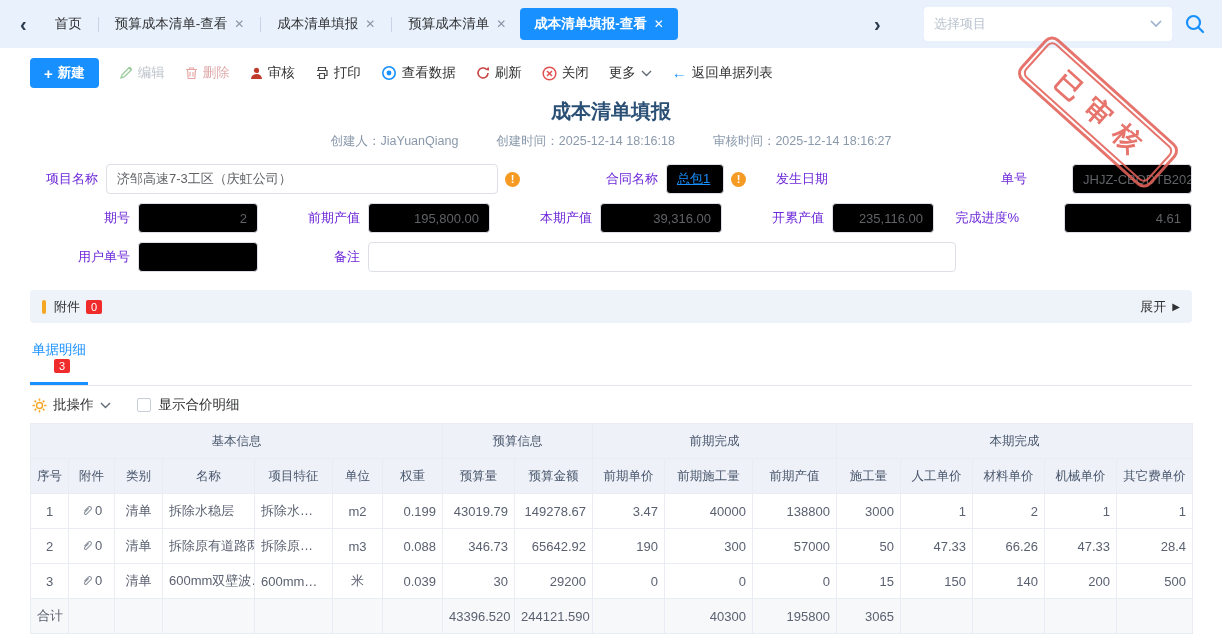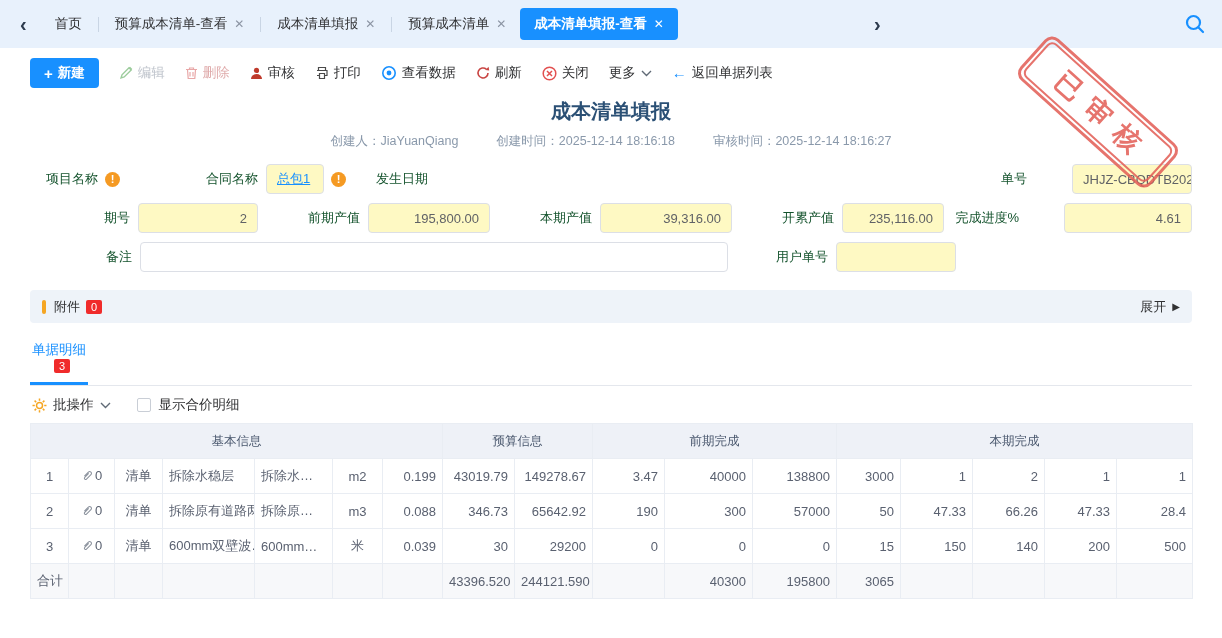--- a/index.html
+++ b/index.html
@@ -125,6 +125,14 @@
   </div>
   <span class="nav-chev" style="margin-left:190px">›</span>
   <div class="topbar-right">
+    <div class="proj-select">
+      <span>选择项目</span>
+      <span class="chev">
+        <svg width="12" height="8" viewBox="0 0 12 8">
+            <polyline points="1,1 6,6 11,1" fill="none" stroke="#9ab0cc" stroke-width="1.6"></polyline>
+          </svg>
+      </span>
+    </div>
     <div class="search-btn">
       <svg width="22" height="22" viewBox="0 0 22 22">
           <circle cx="9.5" cy="9.5" r="6.5" fill="none" stroke="#1890ff" stroke-width="2.2"></circle>

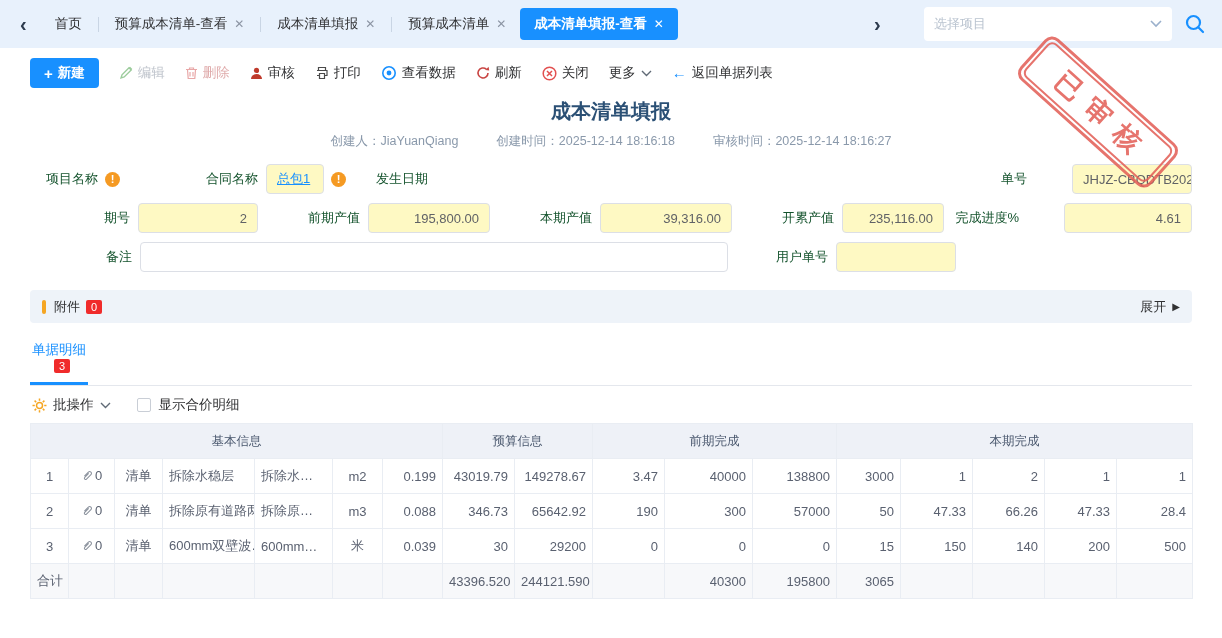--- a/index.html
+++ b/index.html
@@ -43,7 +43,7 @@
   
   .form { margin-top:14px; }
   .form-row { display:flex; align-items:center; margin-bottom:9px; }
-  .fl { font-size:13px; color:#14532d; text-align:right; flex:none; }
+  .fl { font-size:13px; color:#6d28d9; text-align:right; flex:none; }
   .fg { display:flex; align-items:center; gap:8px; flex:none; }
   .fi { height:30px; border:1px solid #dcdfe6; border-radius:4px; background:#fef9c3; color:#606266;
         font-size:13px; display:flex; align-items:center; padding:0 10px; overflow:hidden; white-space:nowrap; }

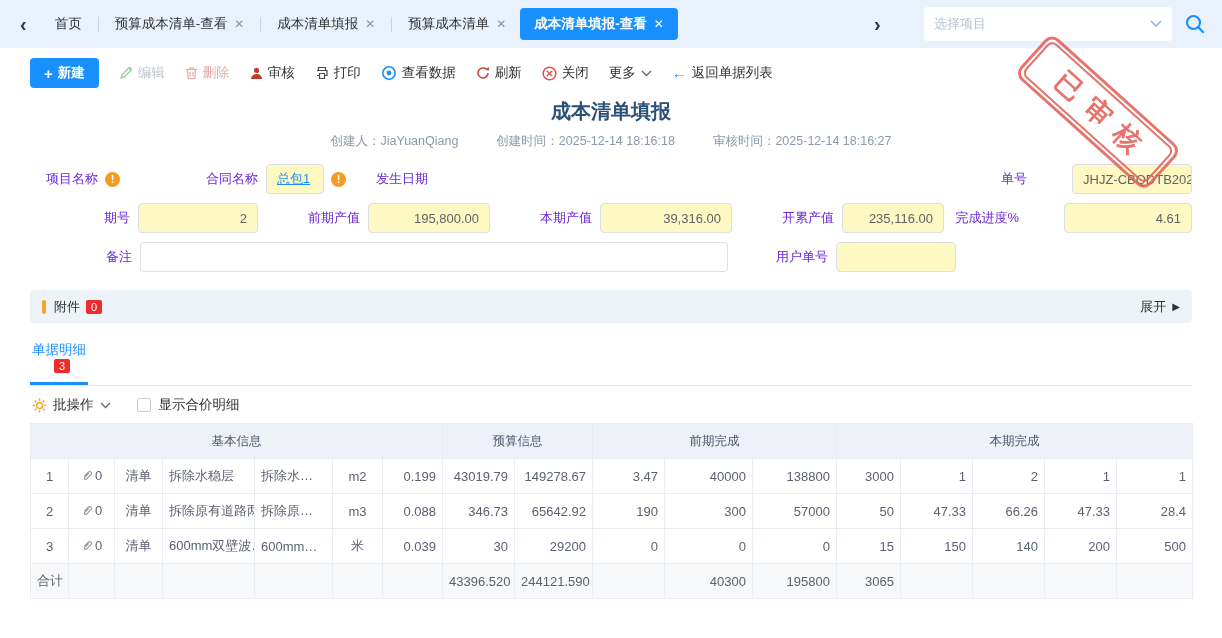--- a/index.html
+++ b/index.html
@@ -240,6 +240,9 @@
     <div class="form-row">
       <div class="fg">
           <span class="fl" style="width:68px">项目名称</span>
+        <div class="fi white" style="width:392px">
+            <span>济邹高速7-3工区（庆虹公司）</span>
+          </div>
         </div>
       <span class="info-icon"></span>
       <div class="fg" style="margin-left:86px">

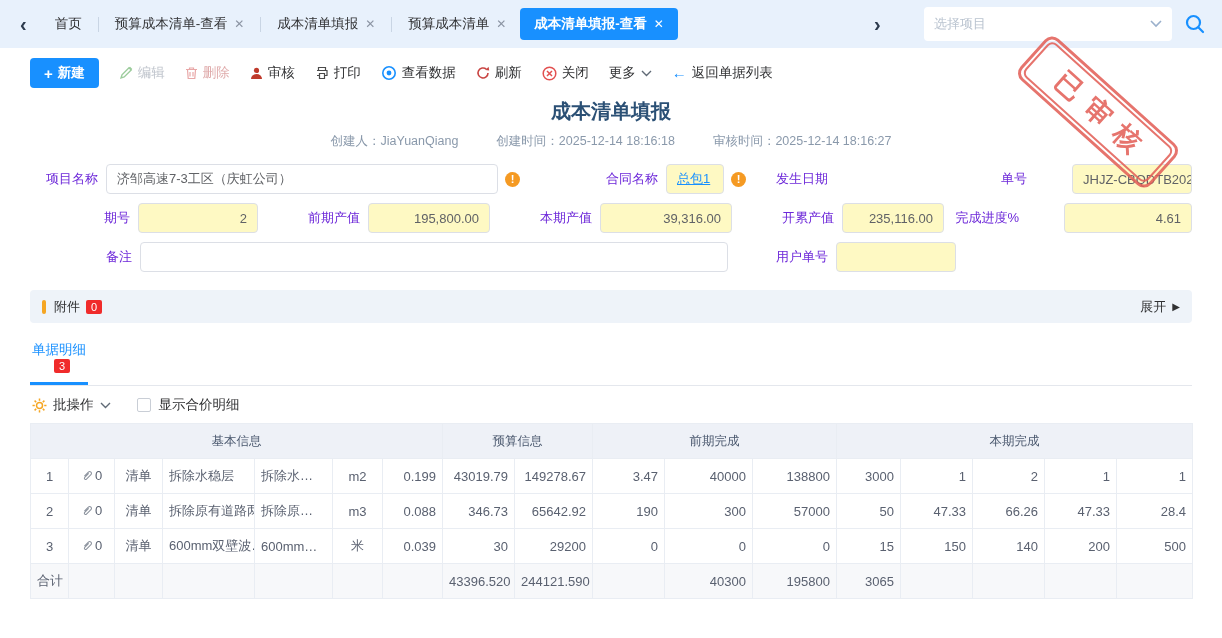--- a/index.html
+++ b/index.html
@@ -45,7 +45,7 @@
   .form-row { display:flex; align-items:center; margin-bottom:9px; }
   .fl { font-size:13px; color:#6d28d9; text-align:right; flex:none; }
   .fg { display:flex; align-items:center; gap:8px; flex:none; }
-  .fi { height:30px; border:1px solid #dcdfe6; border-radius:4px; background:#fef9c3; color:#606266;
+  .fi { height:30px; border:1px solid #dcdfe6; border-radius:4px; background:#000000; color:#606266;
         font-size:13px; display:flex; align-items:center; padding:0 10px; overflow:hidden; white-space:nowrap; }
   .fi.white { background:#fff; }
   .fi.num { justify-content:flex-end; }

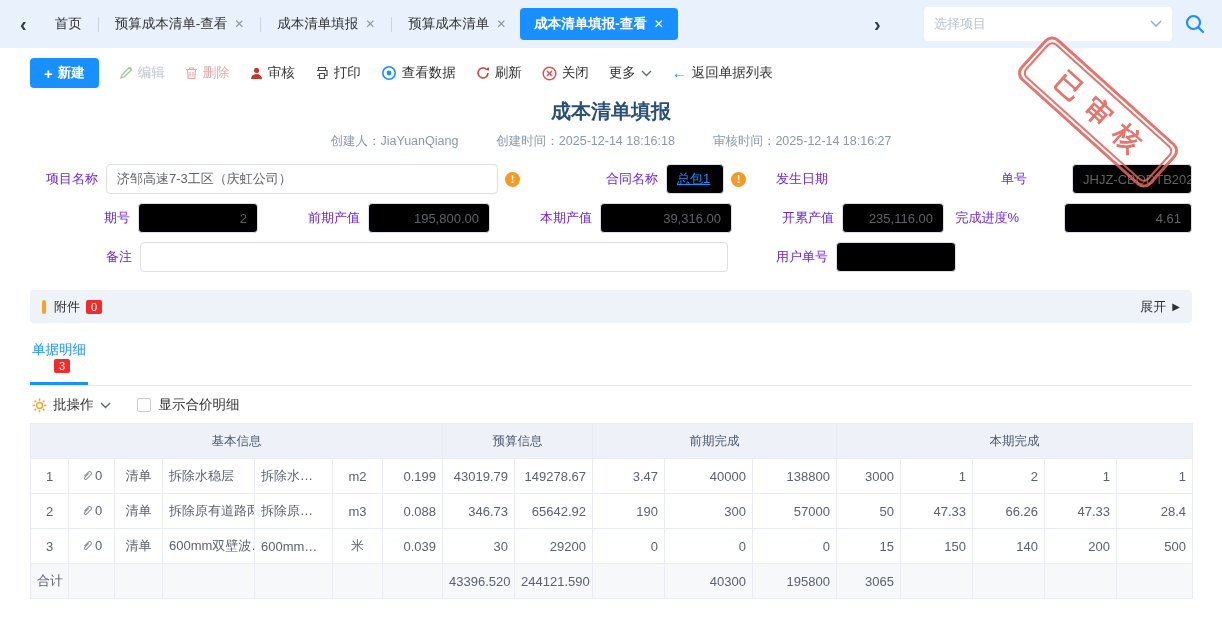--- a/index.html
+++ b/index.html
@@ -277,7 +277,7 @@
         </div>
       <div class="fg">
           <span class="fl" style="width:102px">本期产值</span>
-        <div class="fi num" style="width:132px">
+        <div class="fi num" style="width:122px">
             <span>39,316.00</span>
           </div>
         </div>

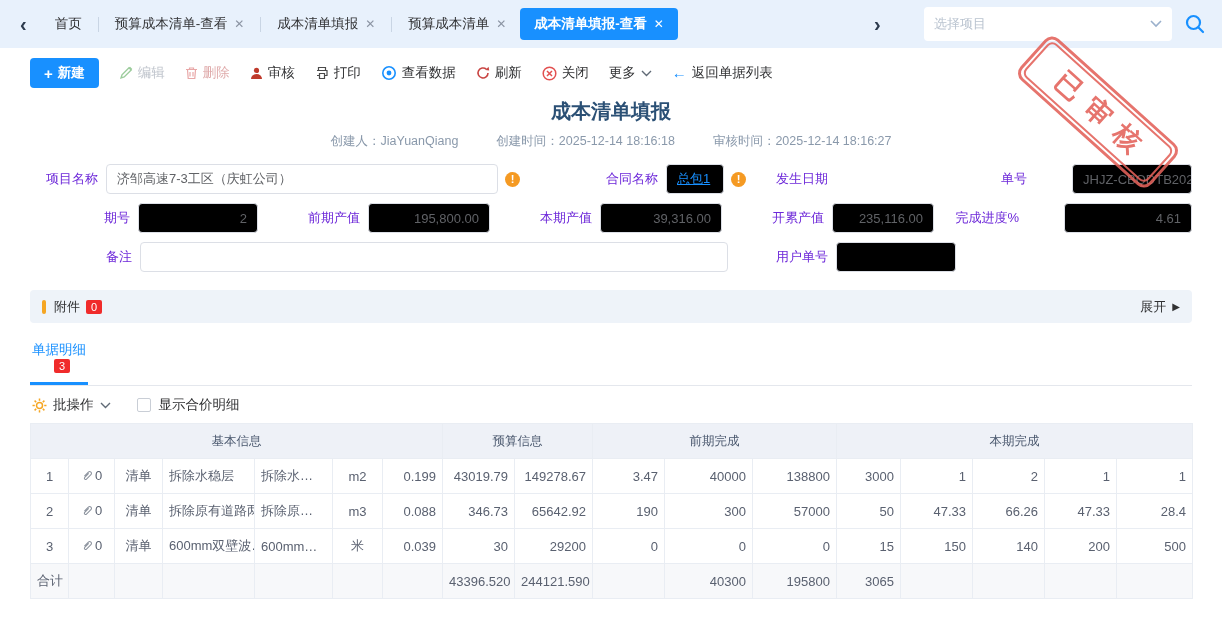--- a/index.html
+++ b/index.html
@@ -296,14 +296,14 @@
     </div>
     <div class="form-row">
       <div class="fg">
+          <span class="fl" style="width:100px">用户单号</span>
+        <div class="fi" style="width:120px">
+            <span></span>
+          </div>
+        </div>
+      <div class="fg">
           <span class="fl" style="width:102px">备注</span>
         <div class="fi white" style="width:588px">
-            <span></span>
-          </div>
-        </div>
-      <div class="fg">
-          <span class="fl" style="width:100px">用户单号</span>
-        <div class="fi" style="width:120px">
             <span></span>
           </div>
         </div>

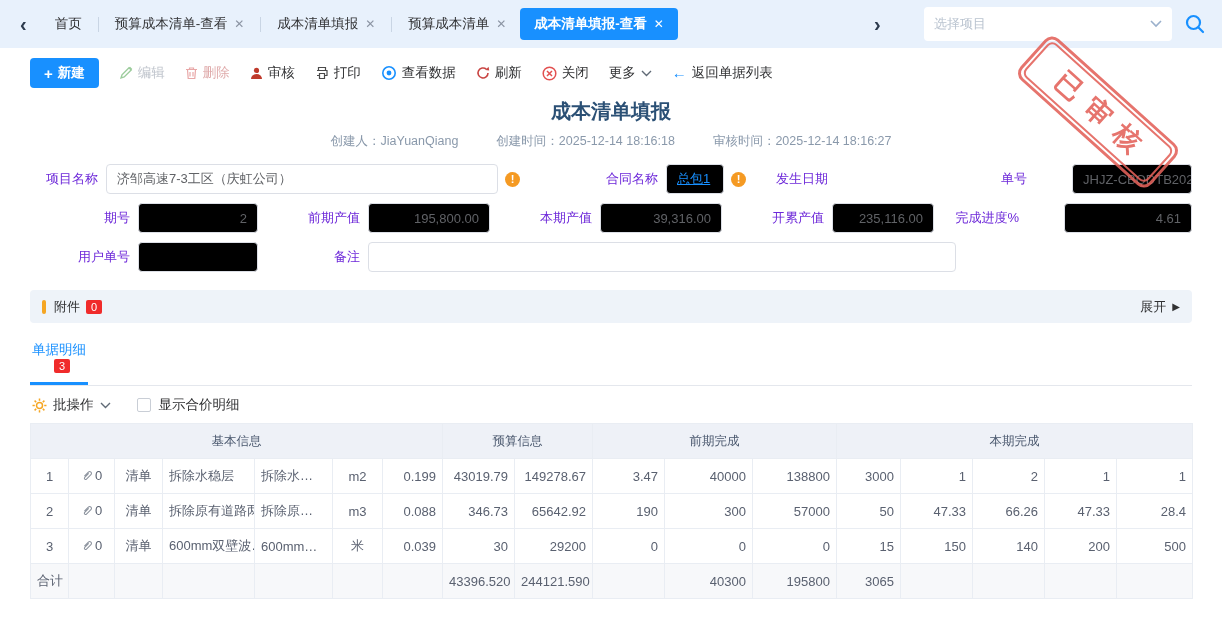--- a/index.html
+++ b/index.html
@@ -383,6 +383,25 @@
           <th colspan="2">预算信息</th>
           <th colspan="3">前期完成</th>
           <th colspan="5">本期完成</th>
+        </tr>
+        <tr>
+          <th>序号</th>
+          <th>附件</th>
+          <th>类别</th>
+          <th>名称</th>
+          <th>项目特征</th>
+          <th>单位</th>
+          <th>权重</th>
+          <th>预算量</th>
+          <th>预算金额</th>
+          <th>前期单价</th>
+          <th>前期施工量</th>
+          <th>前期产值</th>
+          <th>施工量</th>
+          <th>人工单价</th>
+          <th>材料单价</th>
+          <th>机械单价</th>
+          <th>其它费单价</th>
         </tr>
       </thead>
       <tbody>

